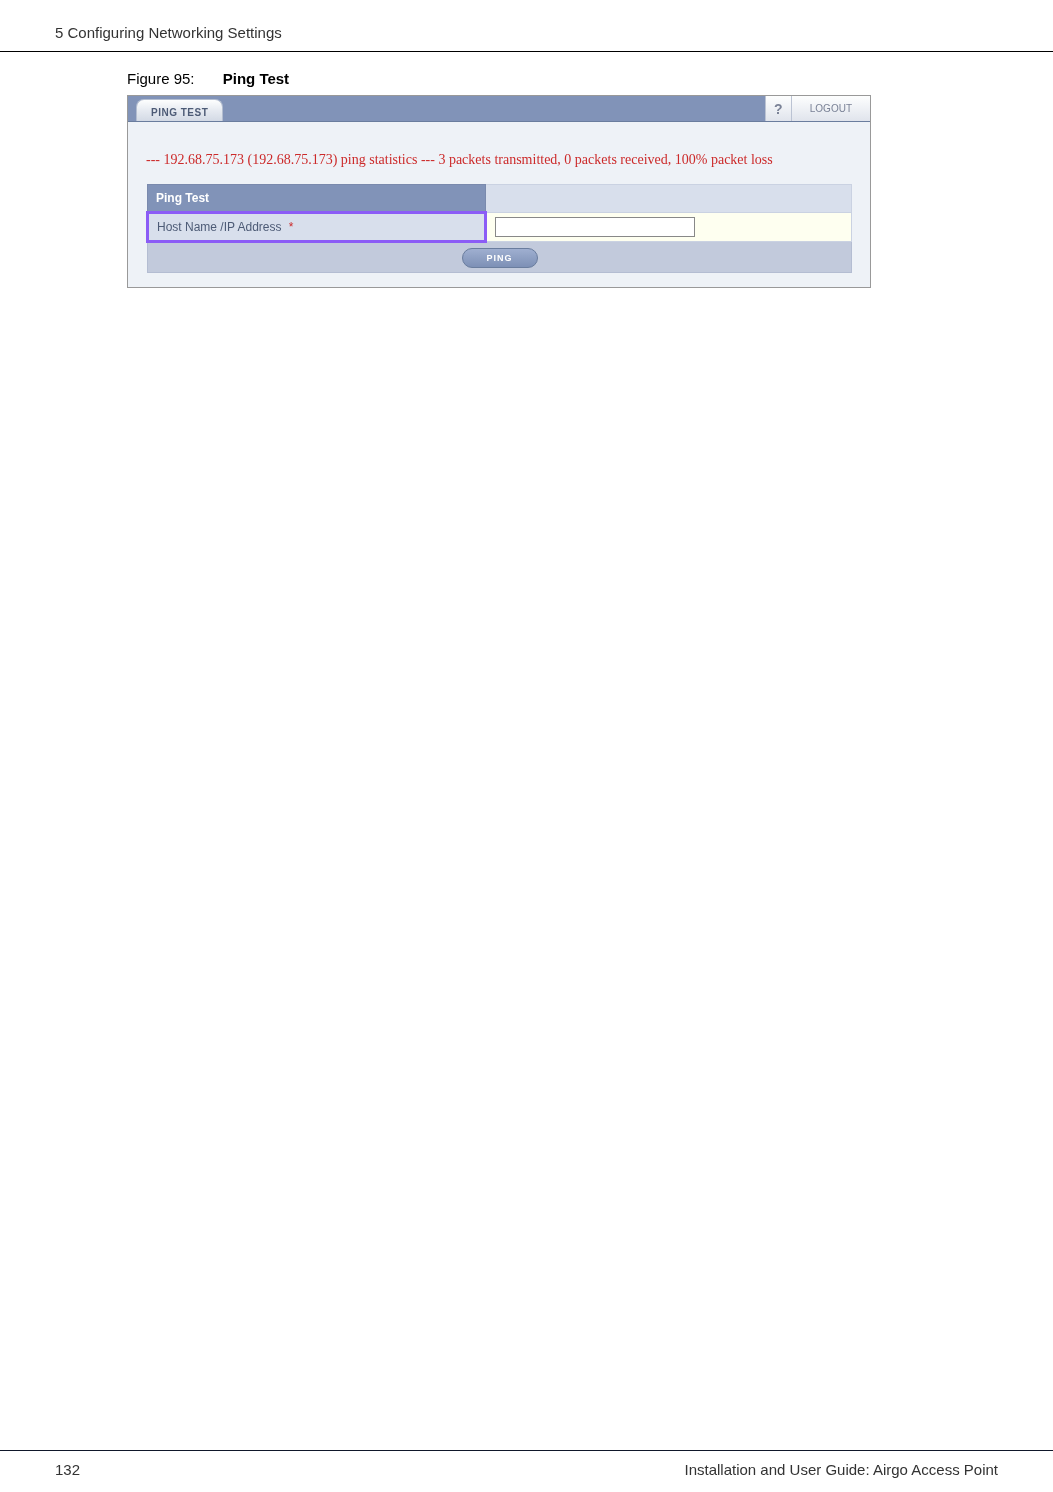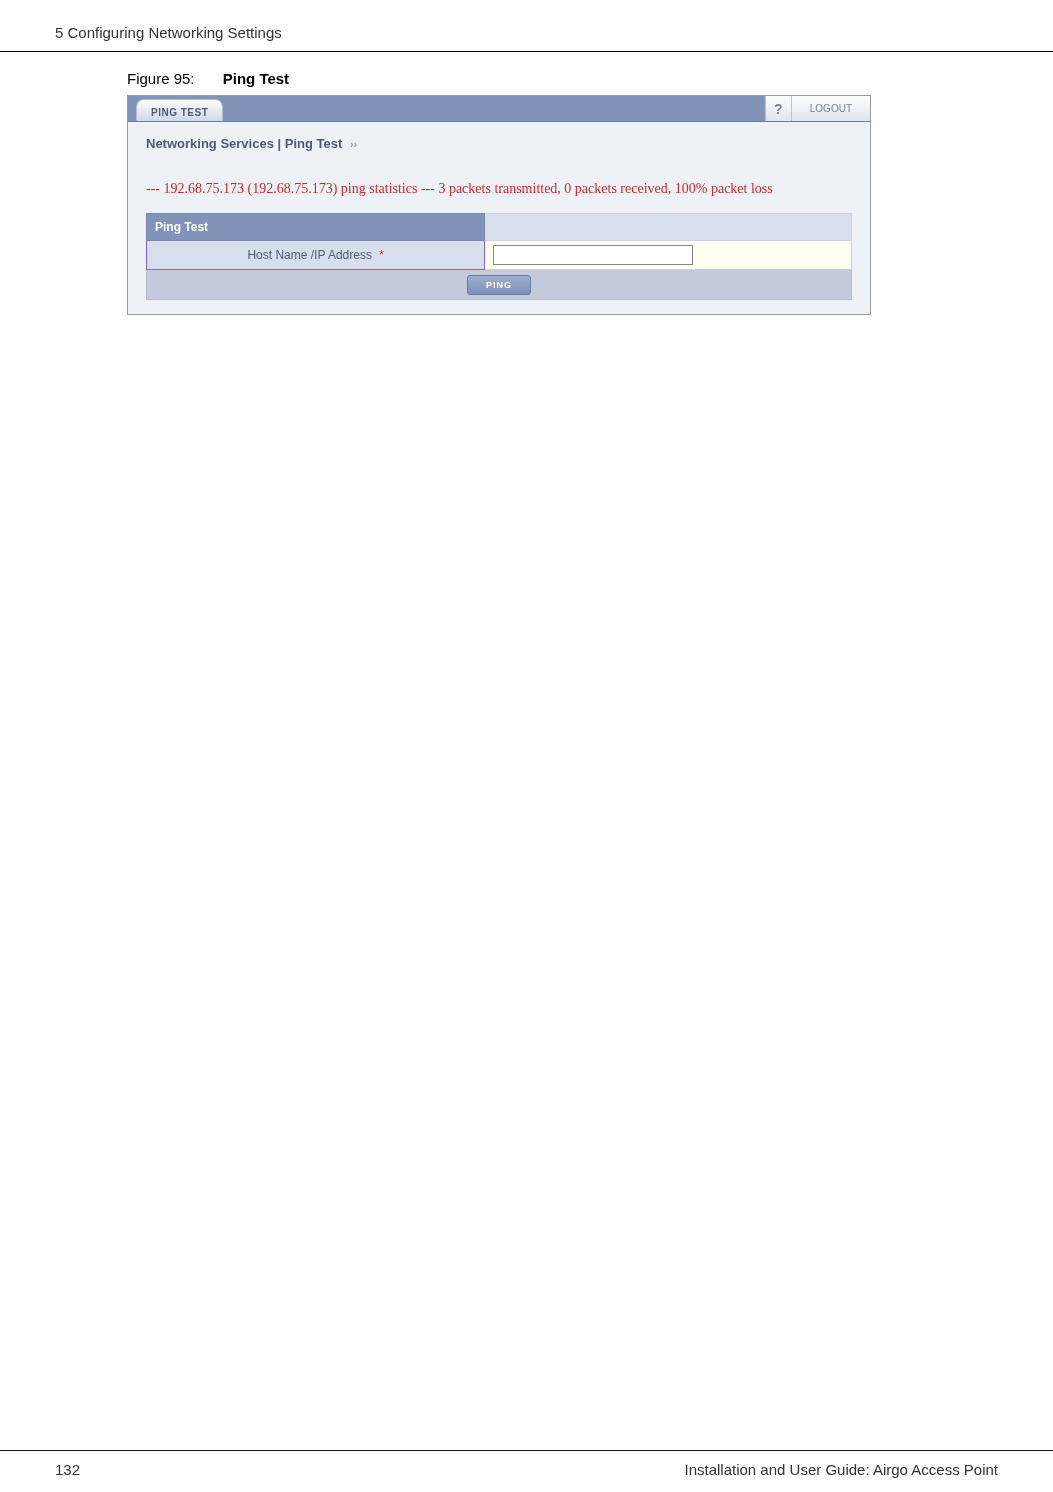--- a/index.html
+++ b/index.html
@@ -239,10 +239,6 @@
   </div>
 
   <div class="content-area">
-    <div class="breadcrumb">
-      <span>Networking Services | Ping Test</span>
-      <span class="arrows">››</span>
-    </div>
 
 
     <div class="status-msg">

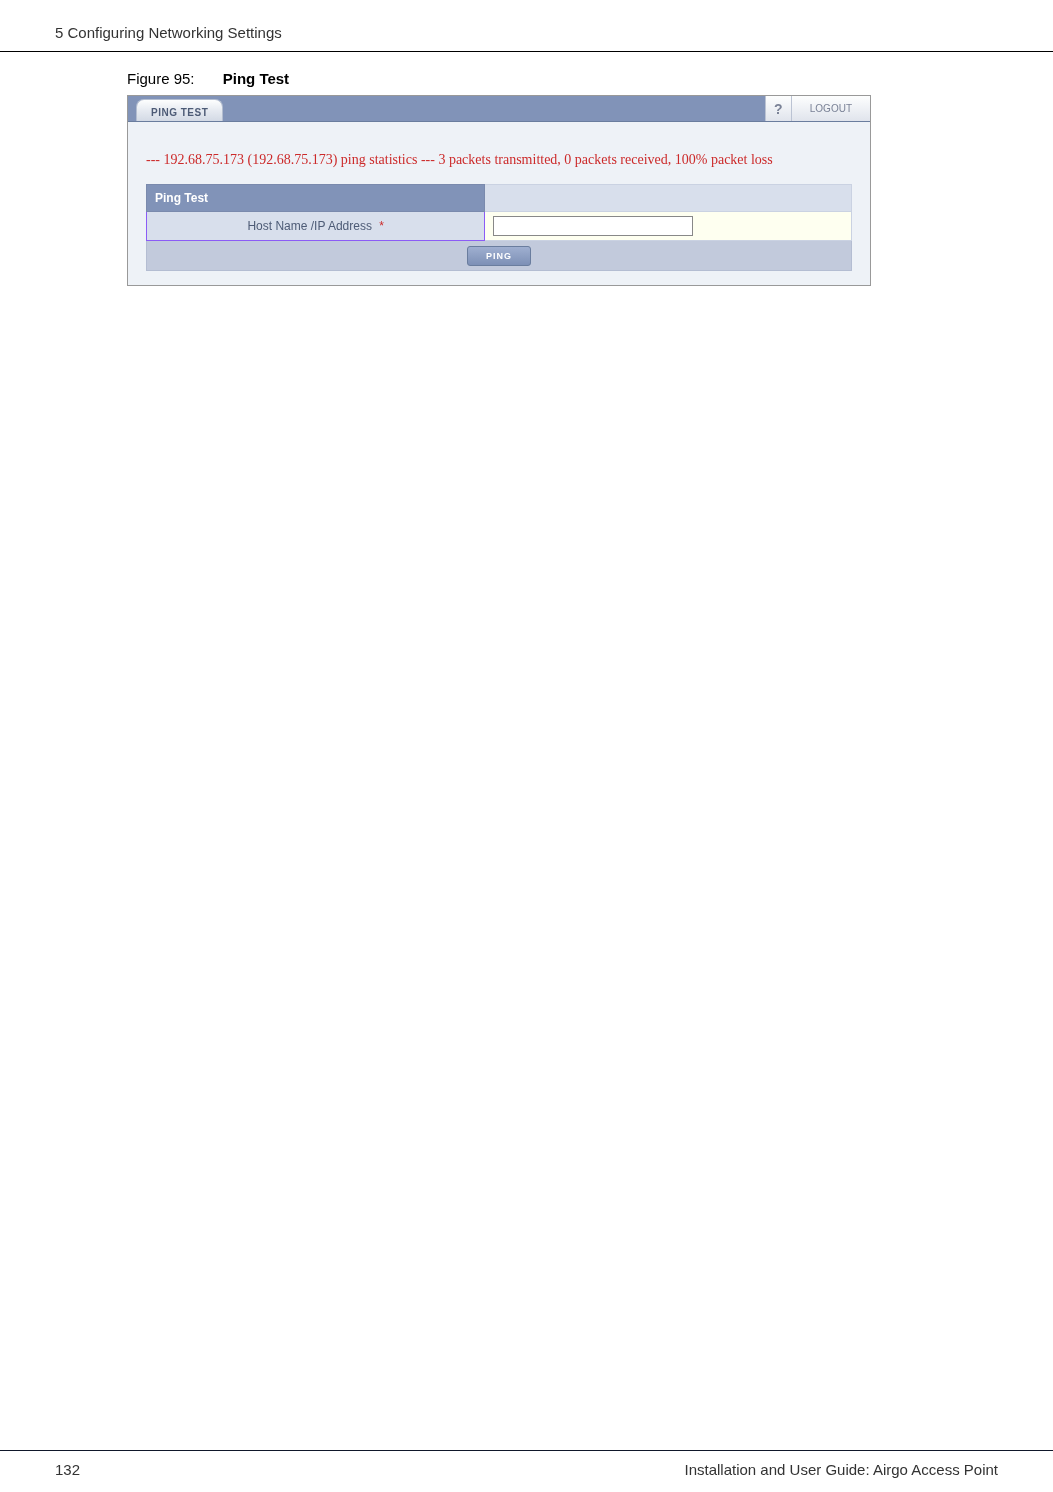--- a/index.html
+++ b/index.html
@@ -154,8 +154,7 @@
       font-size: 12px;
       color: #4d5b76;
       padding: 6px 8px;
-      border: 1px solid #8b5cf6;
-      text-align: center;
+      border: 3px solid #8b5cf6;
     }
     
     .required-mark {

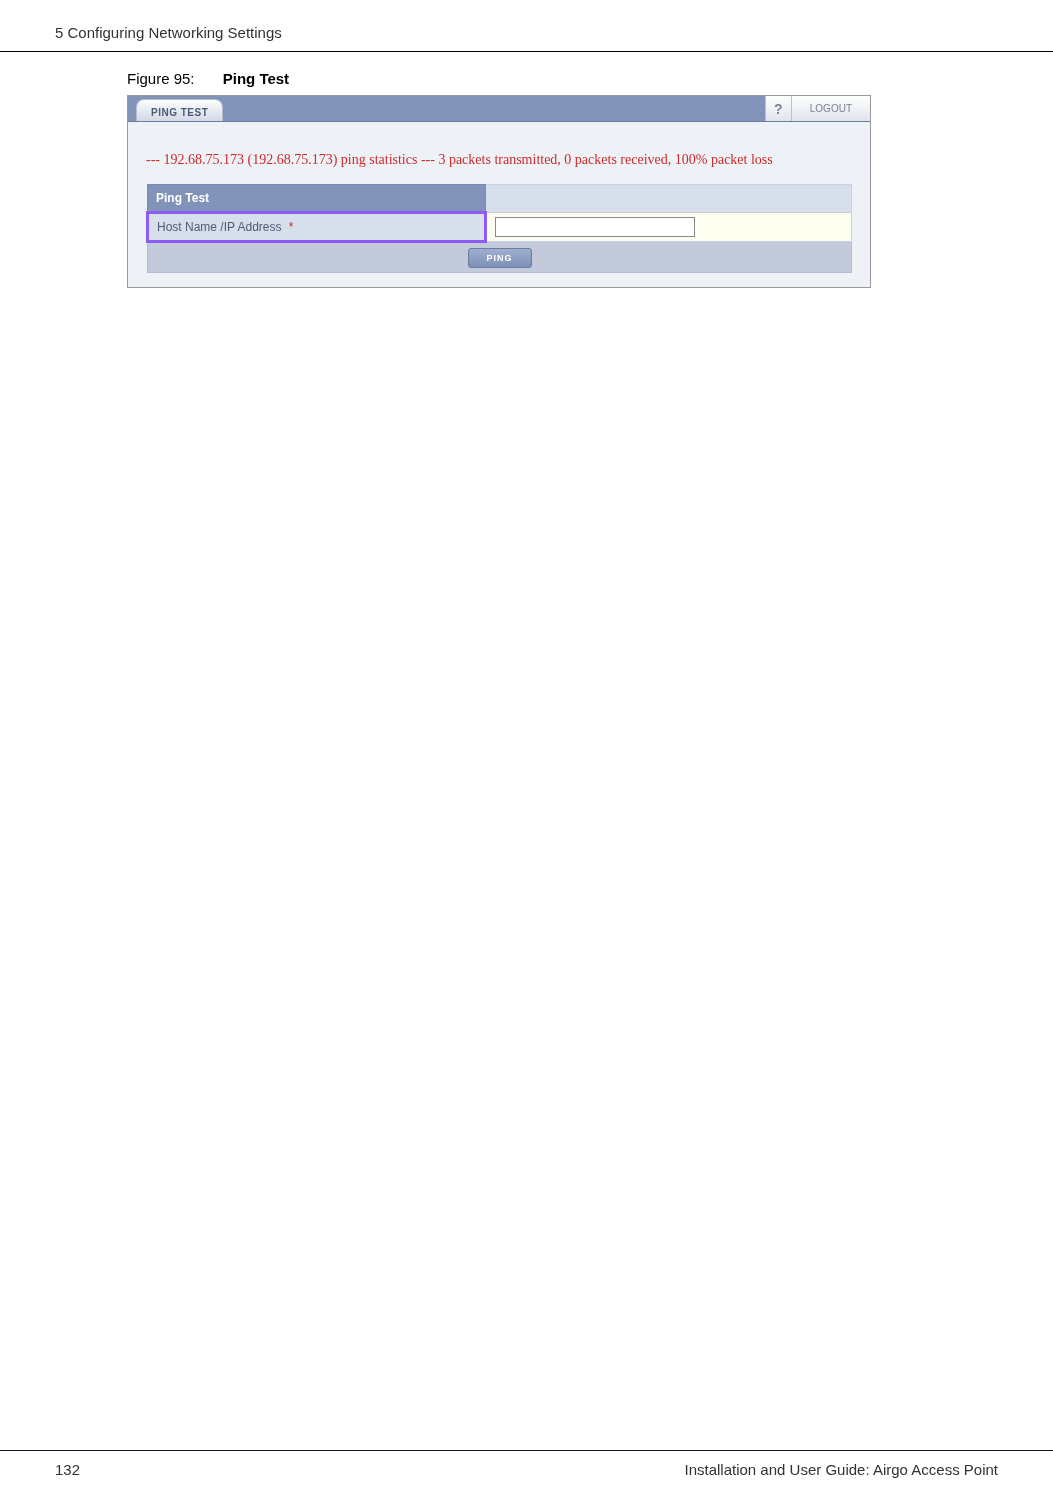--- a/index.html
+++ b/index.html
@@ -186,11 +186,11 @@
     
     .ping-button {
       display: inline-block;
-      width: 64px;
+      width: 76px;
       height: 20px;
       background: linear-gradient(to bottom, #9fafd0 0%, #7d90b6 100%);
       border: 1px solid #6a7d9e;
-      border-radius: 3px;
+      border-radius: 10px;
       color: #fff;
       font-size: 9px;
       font-weight: bold;

